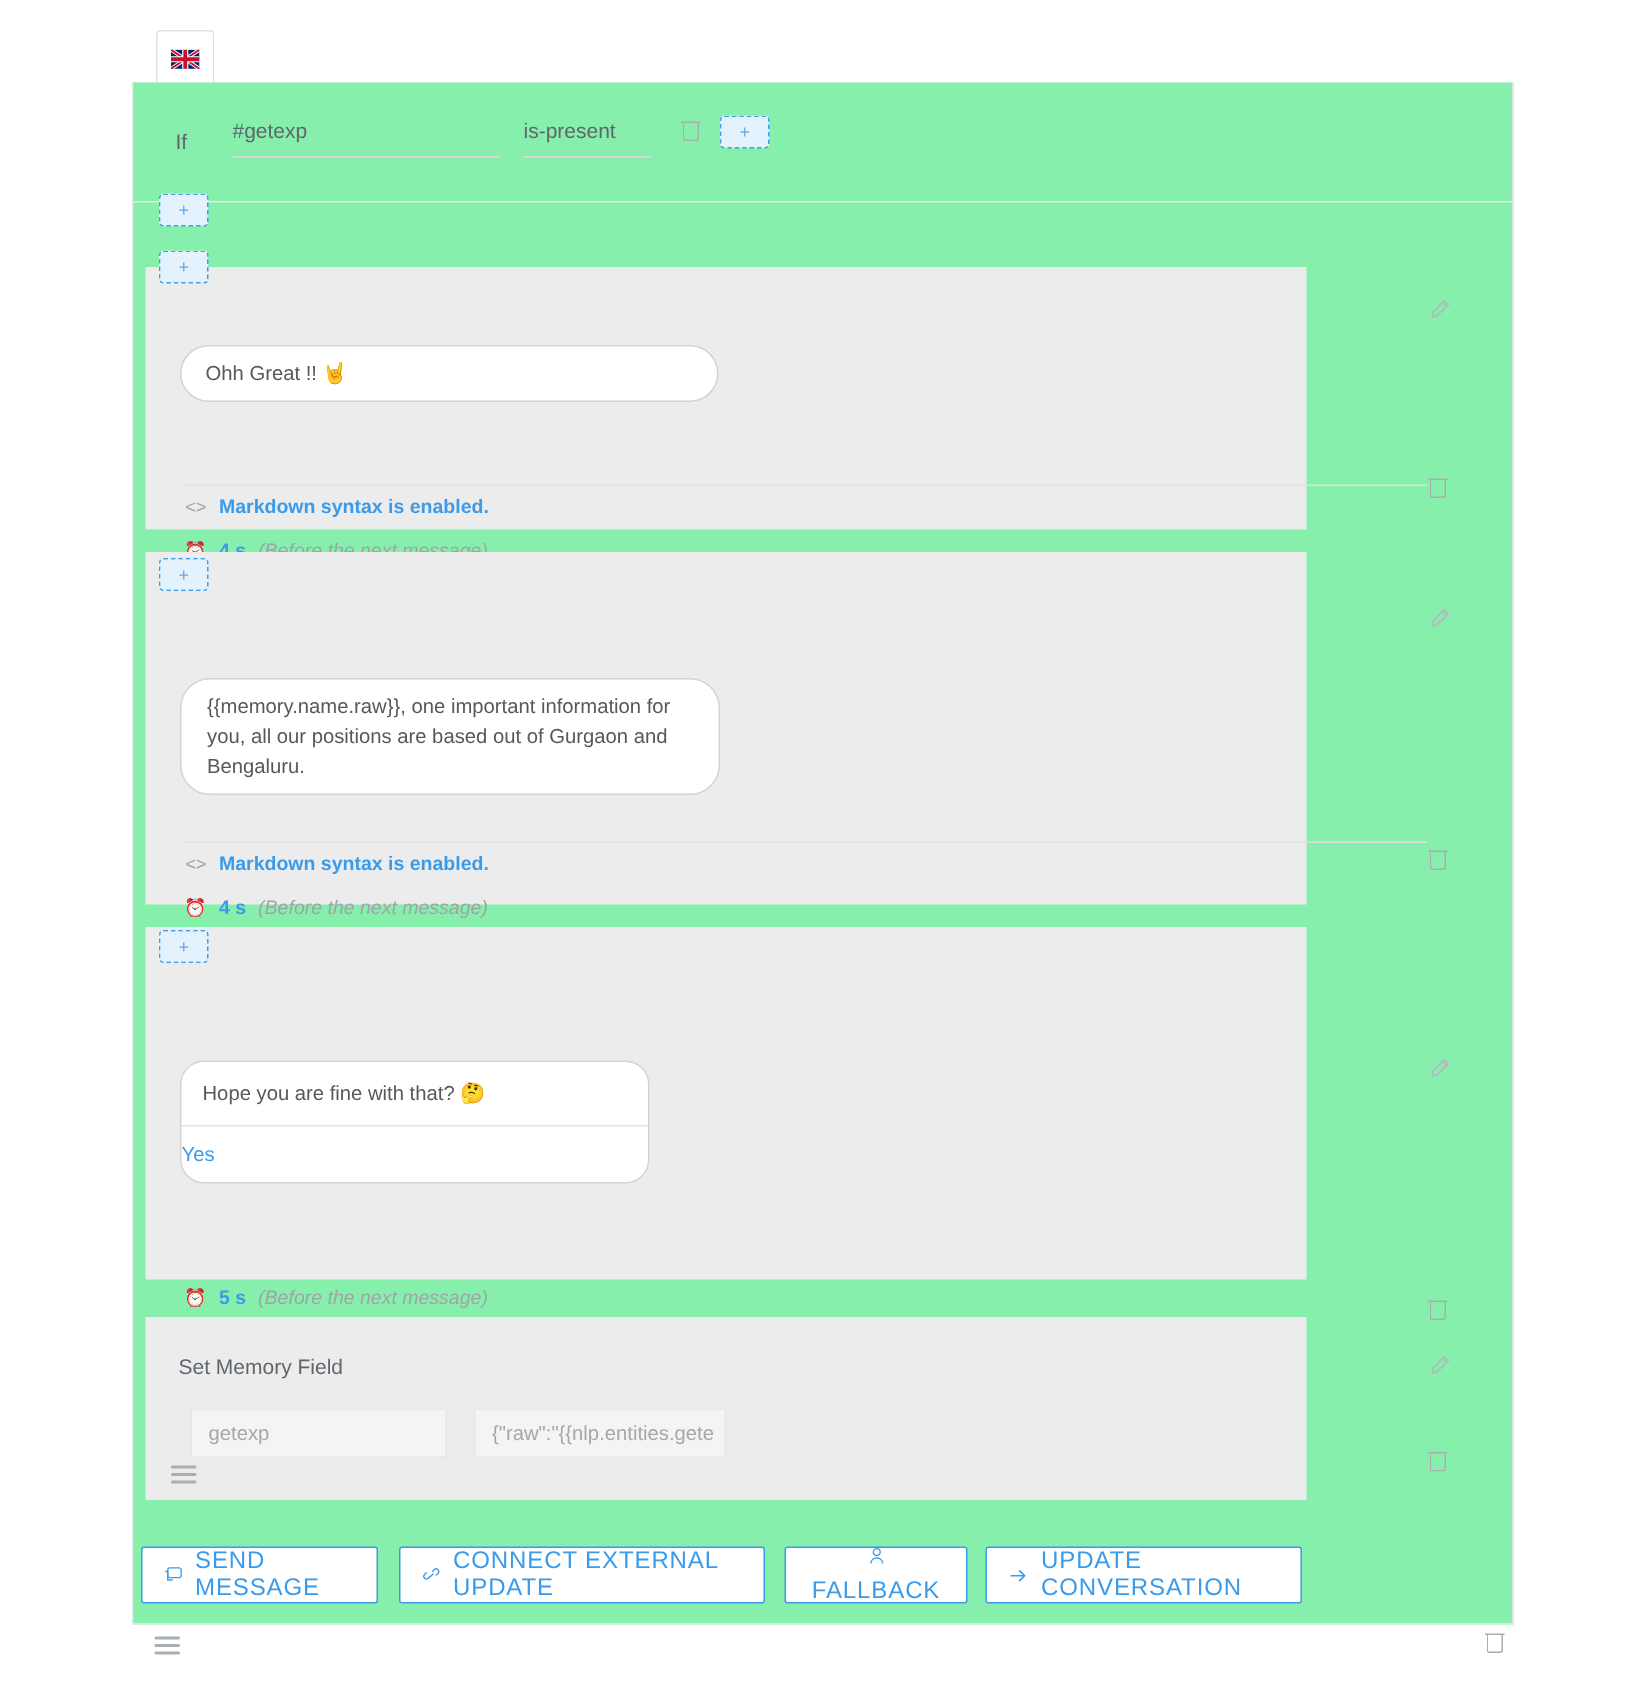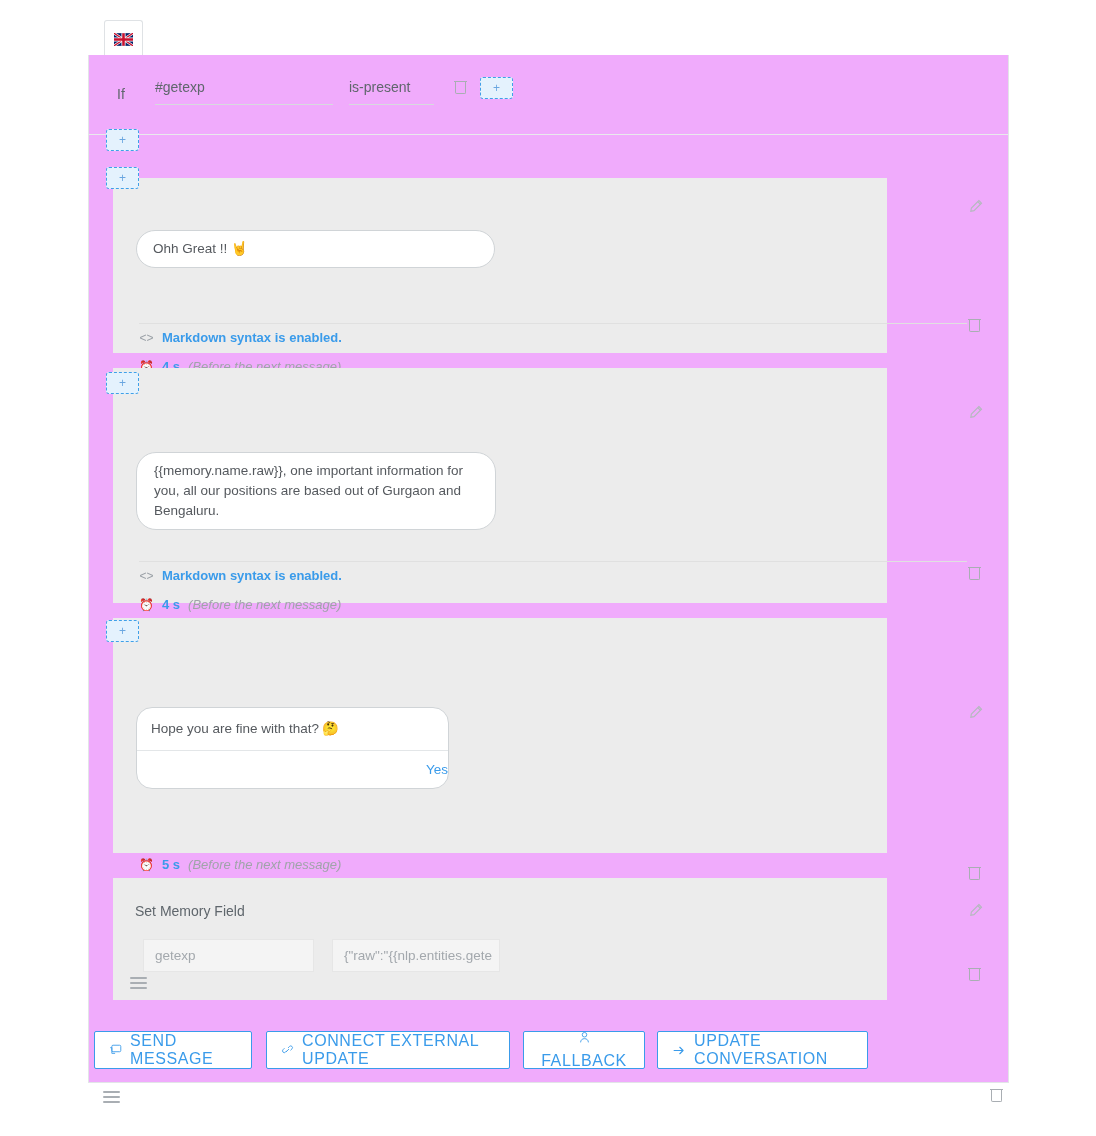--- a/index.html
+++ b/index.html
@@ -31,7 +31,7 @@
   
   .card{
     position:absolute;left:88px;top:55px;width:921px;height:1028px;
-    background:#f0abfc;
+    background:#86efac;
     border:1px solid #e2e5e8;
     border-top:none;
     box-sizing:border-box;

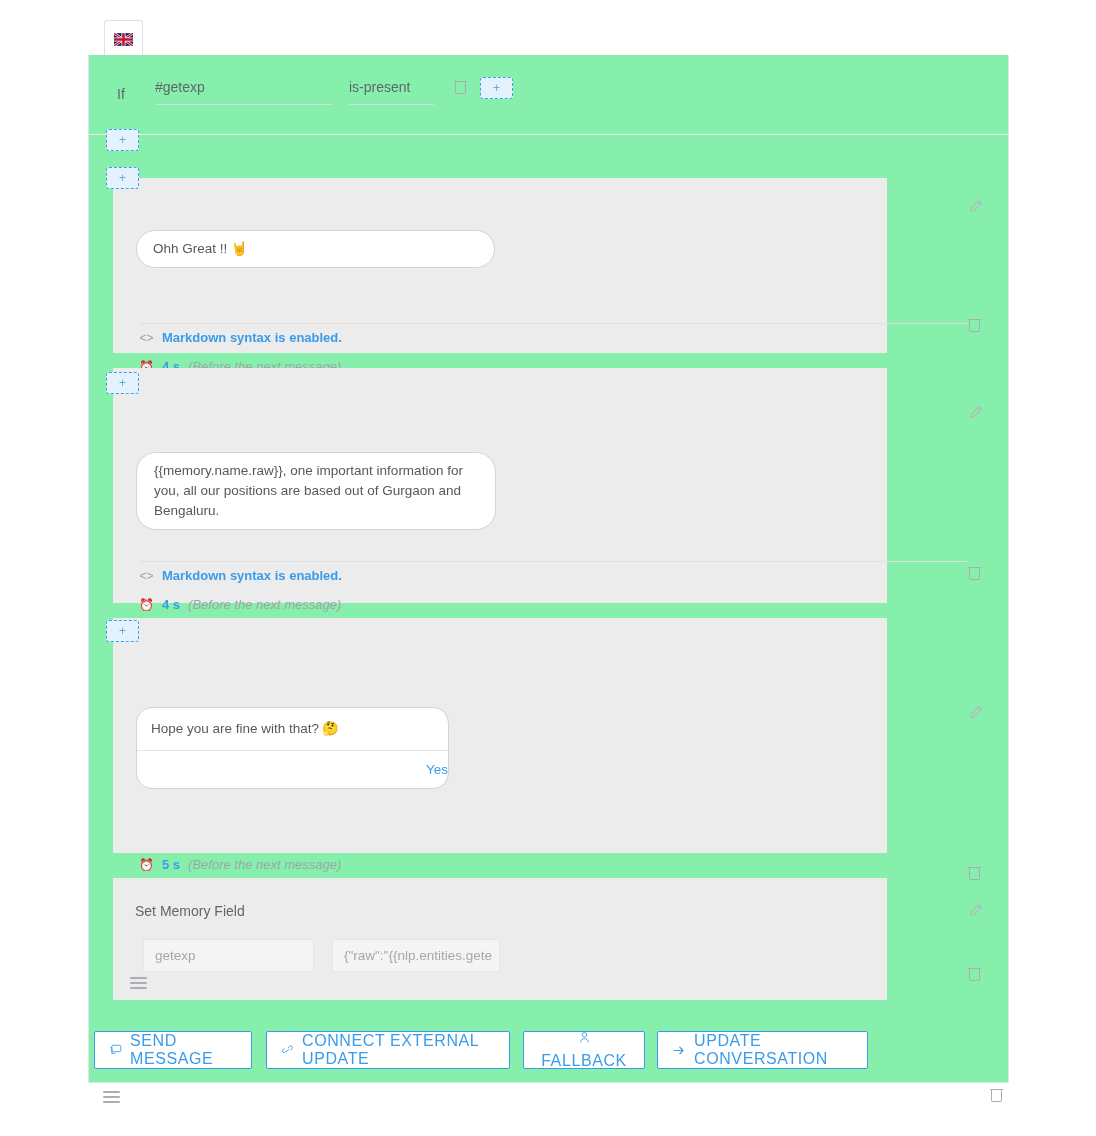--- a/index.html
+++ b/index.html
@@ -88,7 +88,6 @@
   .section{
     position:absolute;left:8px;width:774px;
     background:#ececec;
-    margin-left:16px;
   }
   .bubble{
     position:absolute;left:23px;

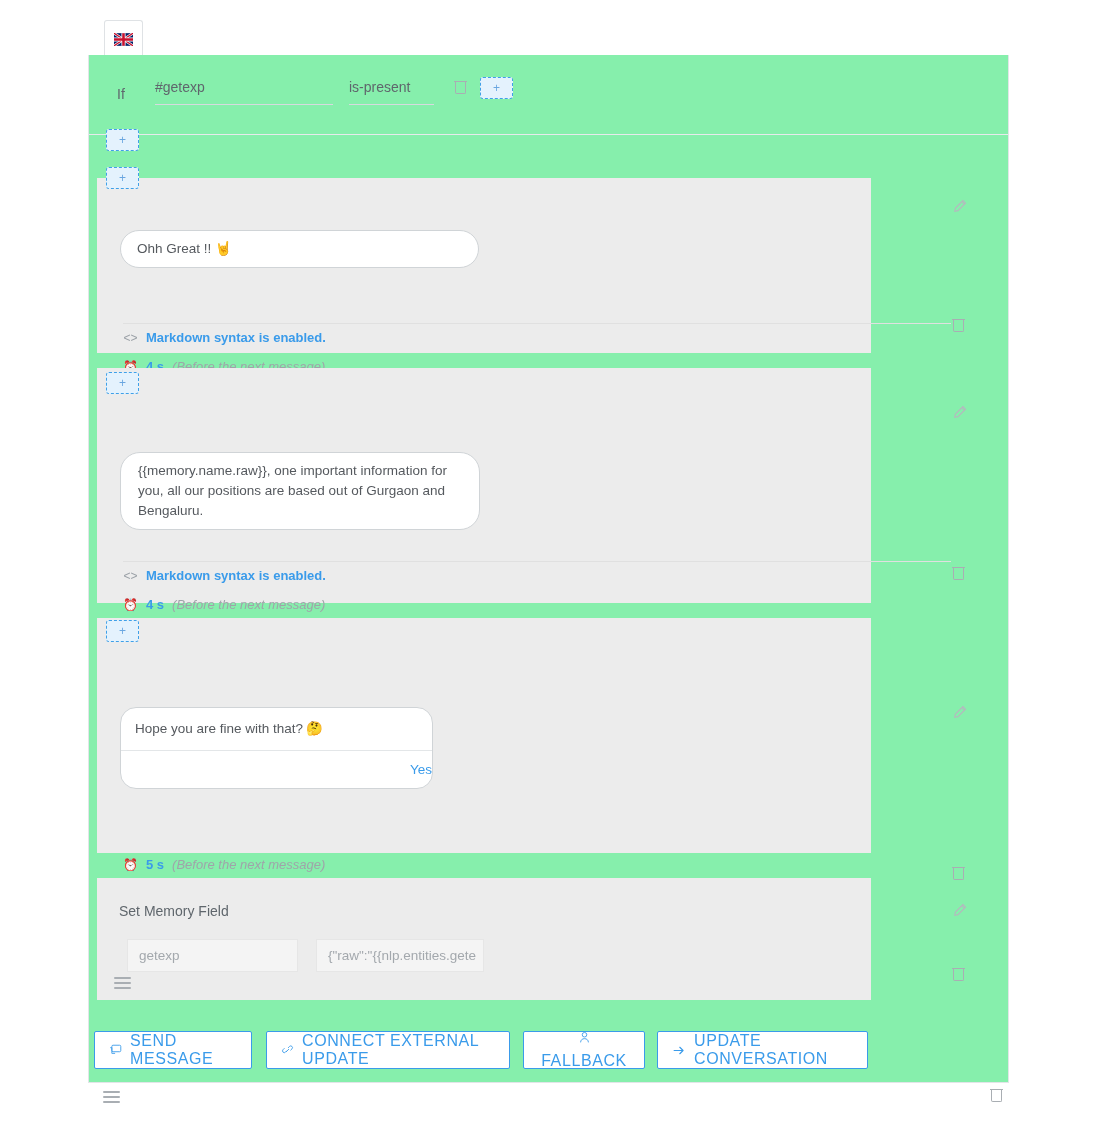--- a/index.html
+++ b/index.html
@@ -136,7 +136,7 @@
     border-bottom:1px solid #e3e6e8;
   }
   .qr-btn{
-    text-align:right;color:#3a9bea;font-size:13.5px;
+    text-align:left;color:#3a9bea;font-size:13.5px;
     padding:11px 0;border-bottom:1px solid #e3e6e8;
     cursor:pointer;
   }

